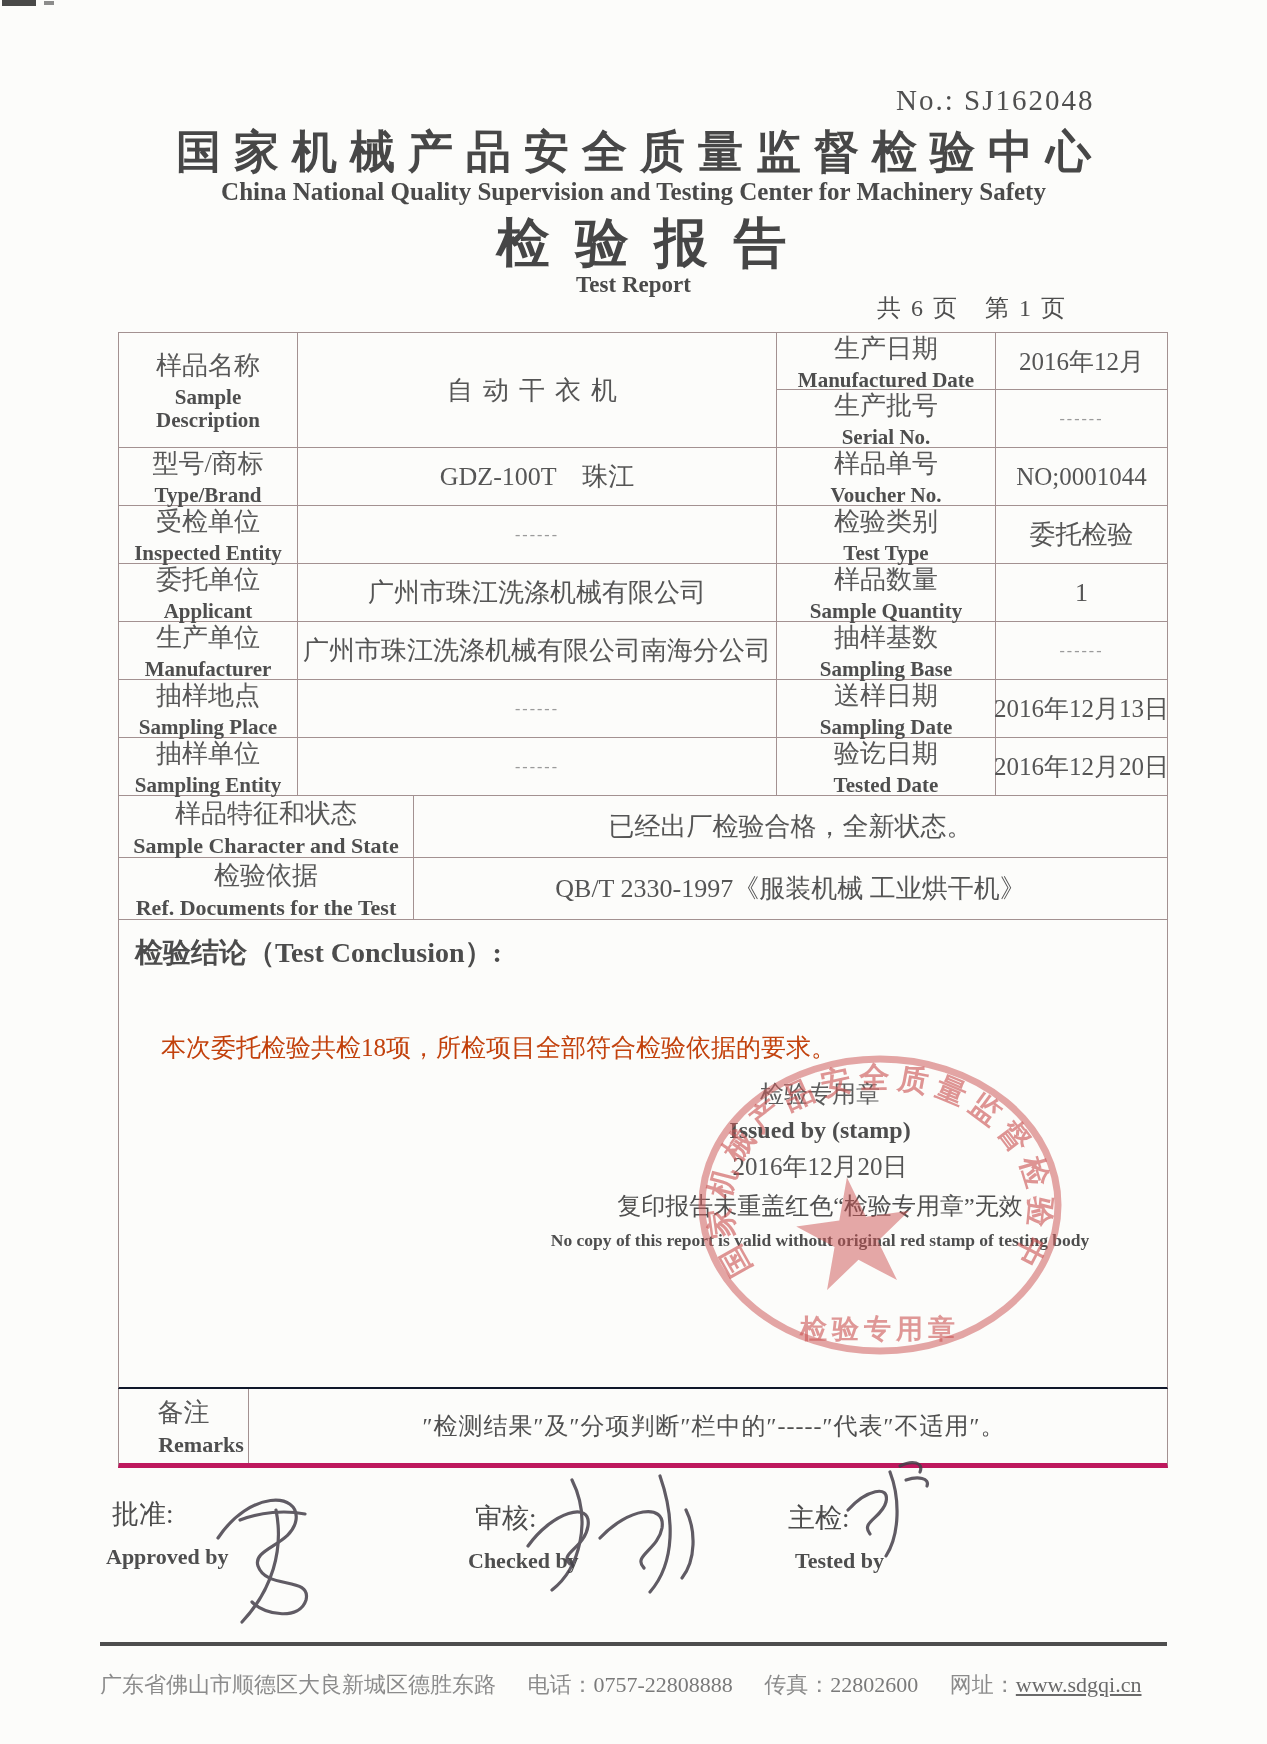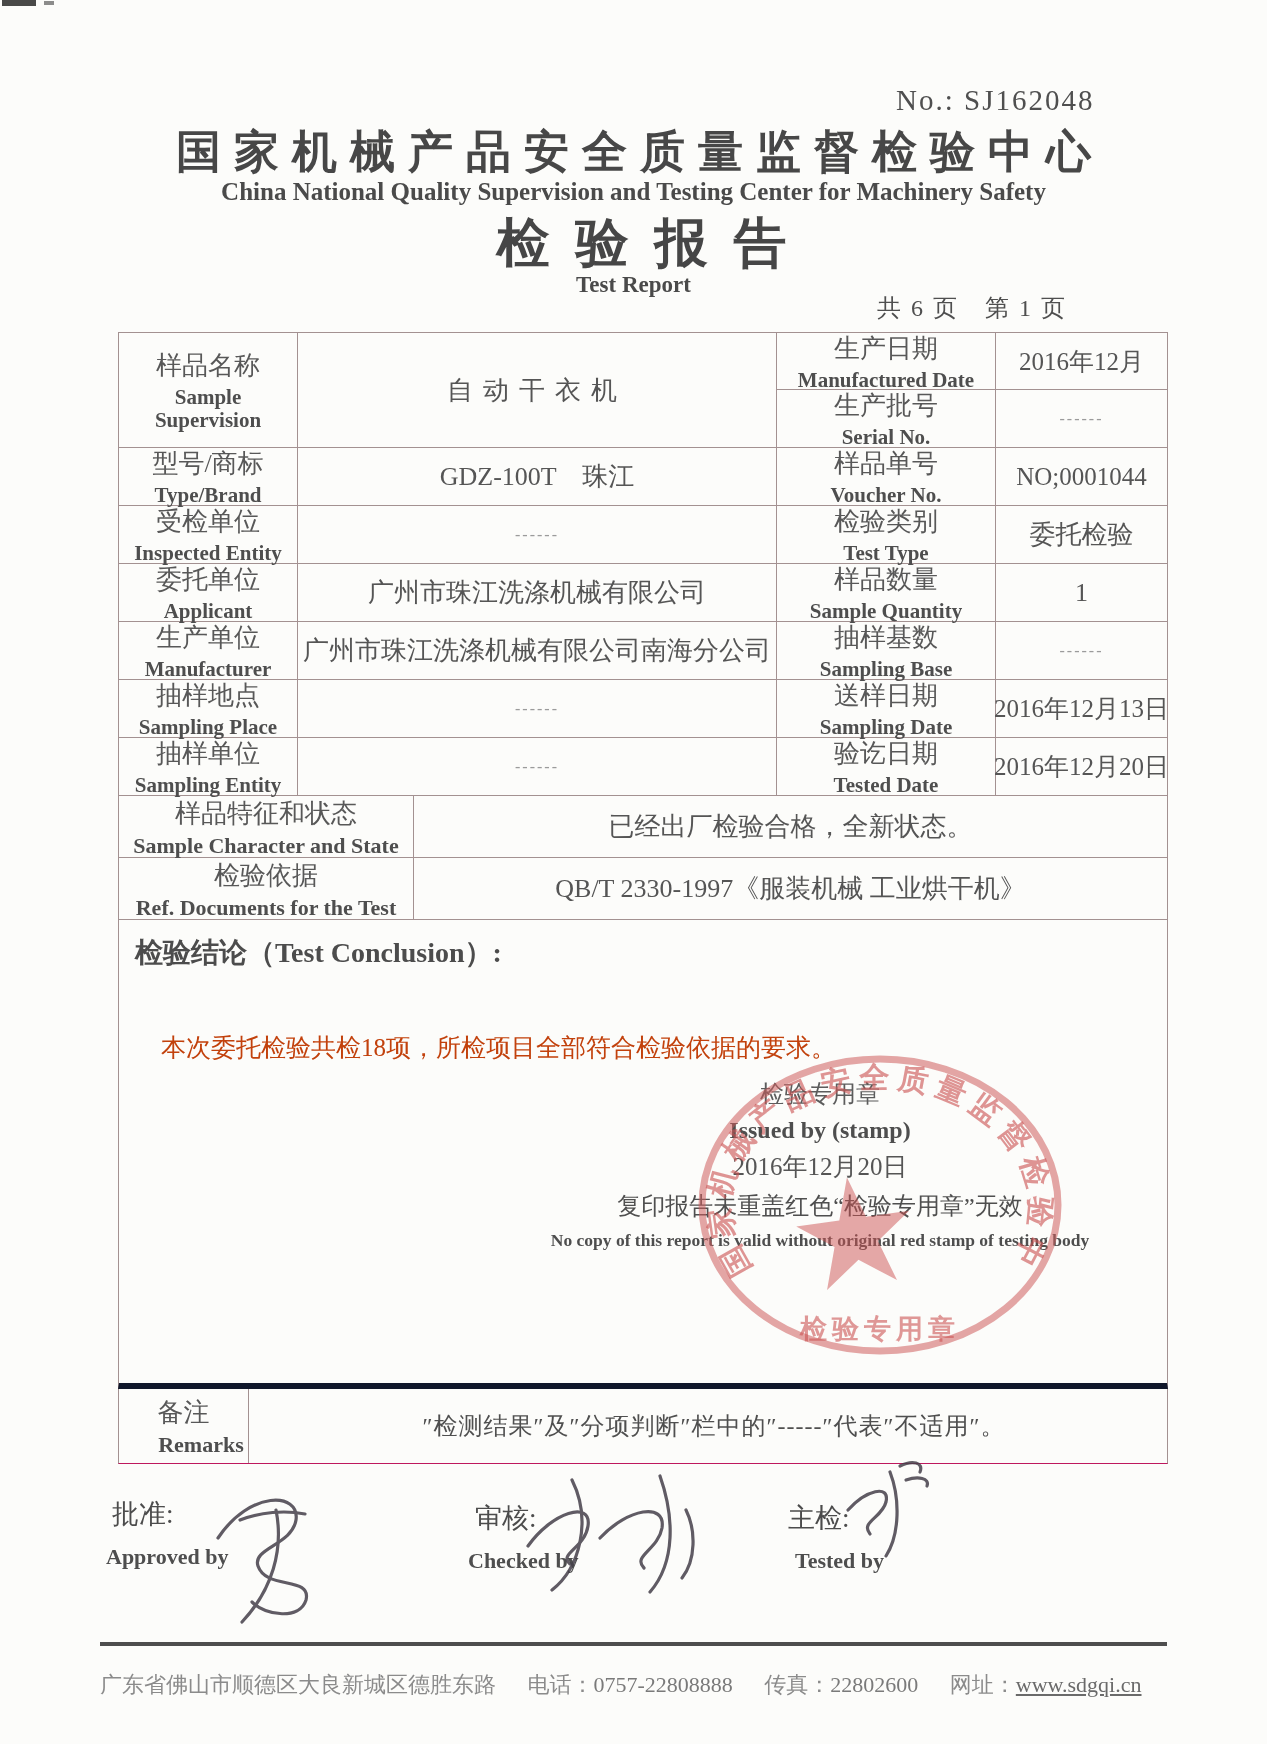--- a/index.html
+++ b/index.html
@@ -84,7 +84,7 @@
     <div class="grid gridA">
       <div class="cell" style="grid-row:1/3; grid-column:1;">
         <span class="lbl-cn">样品名称</span>
-        <span class="lbl-en">Sample Supervision</span>
+        <span class="lbl-en">Sample Description</span>
       </div>
       <div class="cell" style="grid-row:1/3; grid-column:2;">
         <span class="val sp">自动干衣机</span>

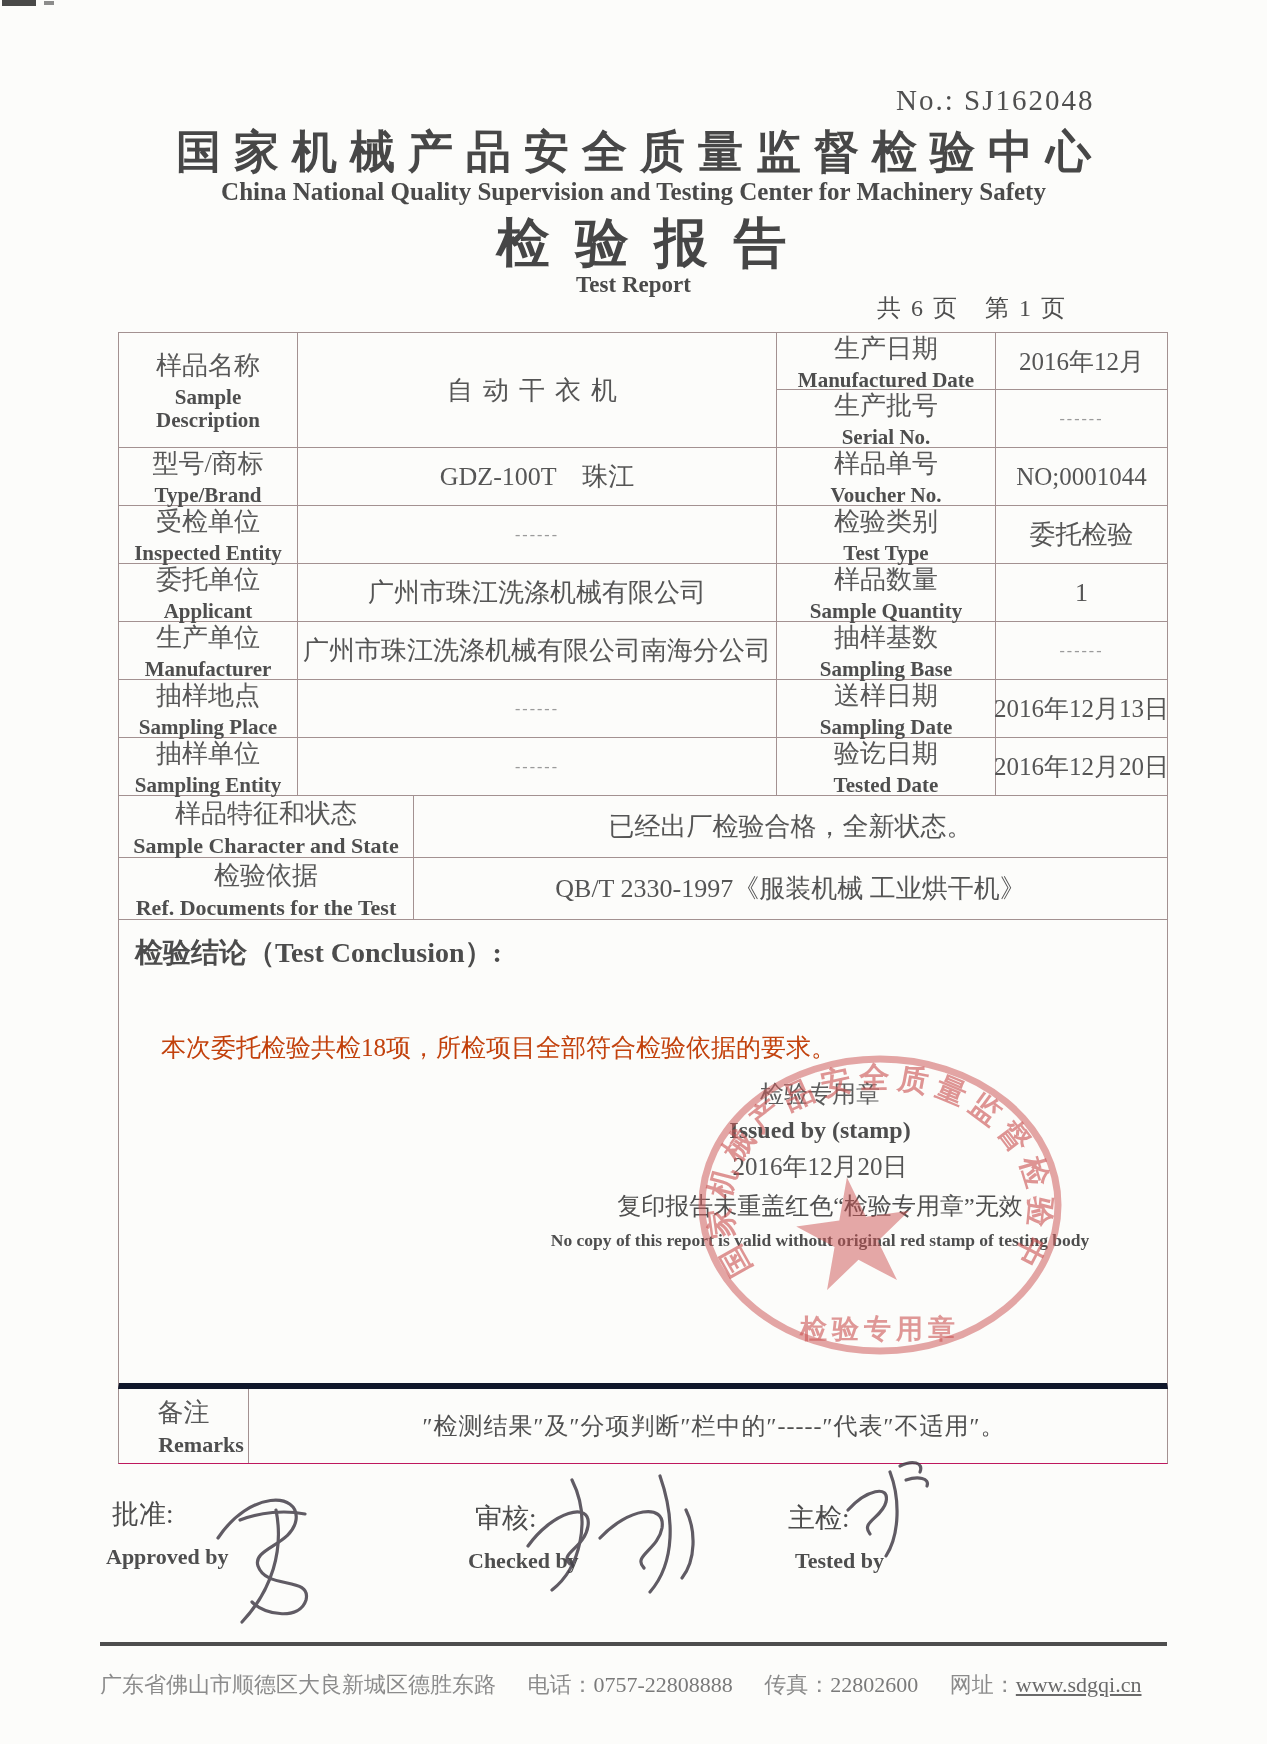--- a/index.html
+++ b/index.html
@@ -37,7 +37,7 @@
   .dash { font-size:16px; letter-spacing:2px; color:#9b9b9b; }
 
   .conclusion { position:relative; height:469px; border-left:1px solid #a39191;
-                border-right:1px solid #a39191; border-bottom:6px solid #0f172a; }
+                border-right:1px solid #a39191; border-bottom:2px solid #0f172a; }
   .conc-head { position:absolute; left:16px; top:14px; font-size:28px; font-weight:600; color:#4c4c4c; }
   .conc-body { position:absolute; left:42px; top:111px; font-size:25px; color:#c2410c; }
 

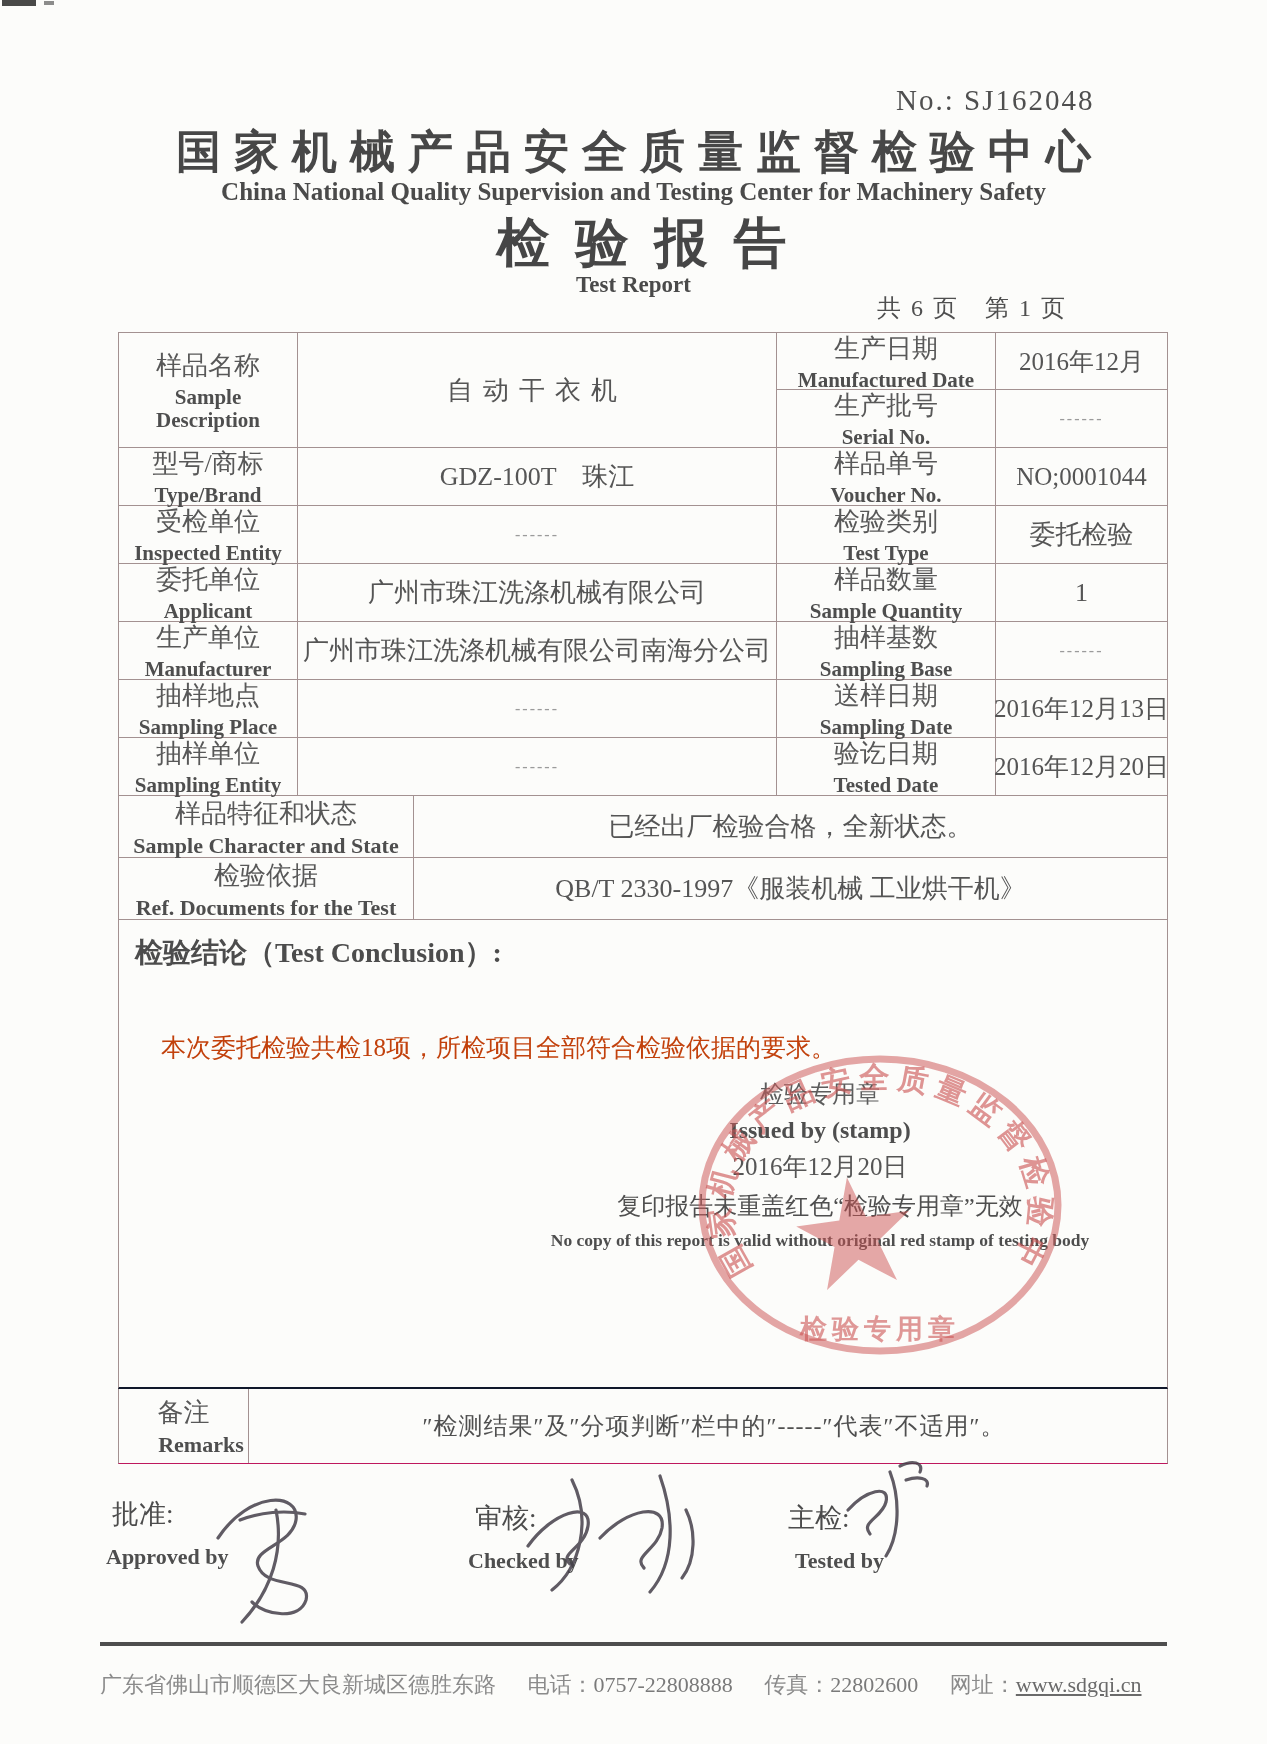--- a/index.html
+++ b/index.html
@@ -25,7 +25,7 @@
            grid-template-rows:57px 58px 58px 58px 58px 58px 58px 58px;
            border-top:1px solid #a39191; }
   .gridB { grid-template-columns:295px 753px; grid-template-rows:62px 62px; }
-  .gridR { grid-template-columns:130px 918px; grid-template-rows:74px; border-bottom:1px solid #be185d; }
+  .gridR { grid-template-columns:130px 918px; grid-template-rows:74px; border-bottom:5px solid #be185d; }
   .cell { border-right:1px solid #a39191; border-bottom:1px solid #a39191;
           display:flex; flex-direction:column; align-items:center; justify-content:center; gap:3px; }
   .cell.noR { border-right:none; }

